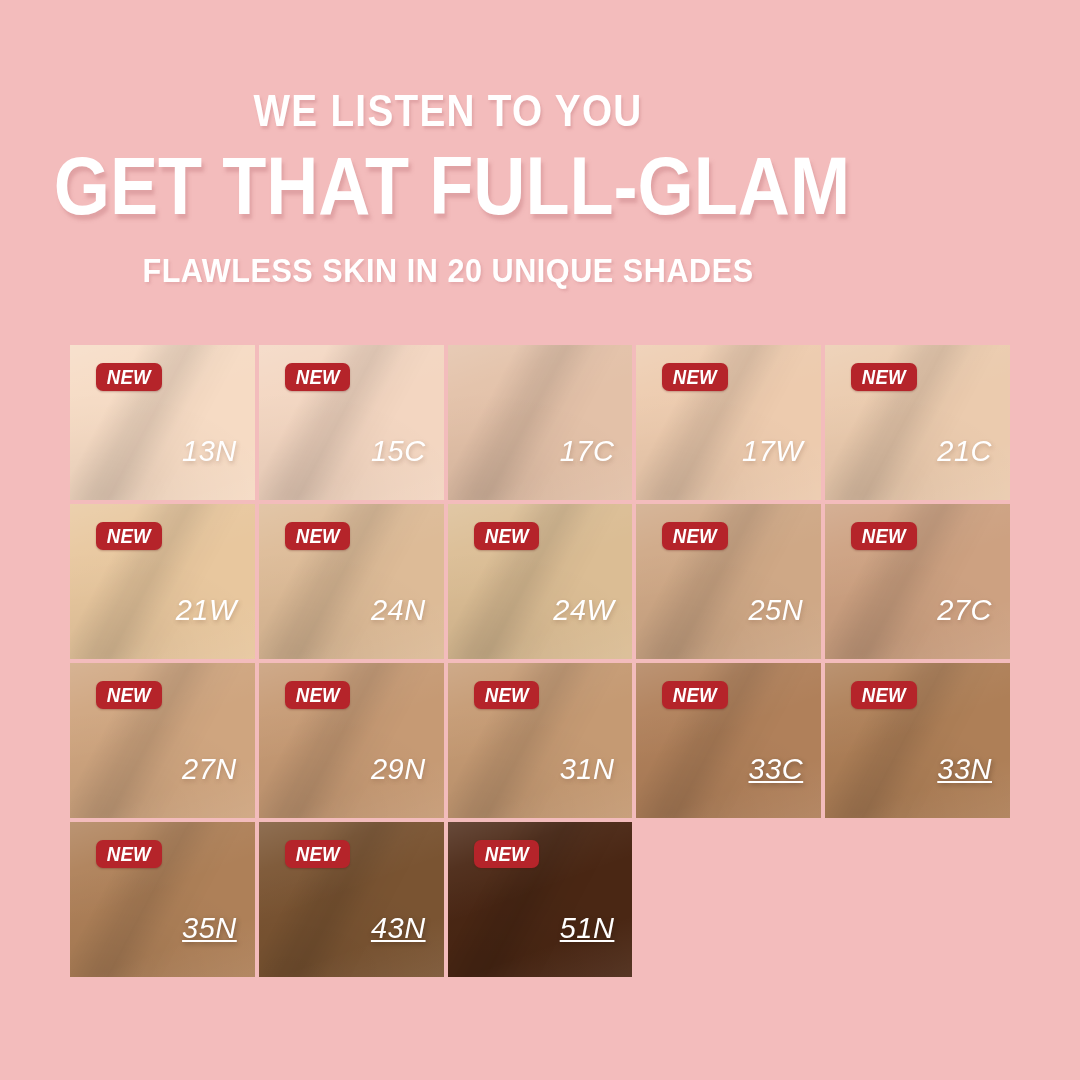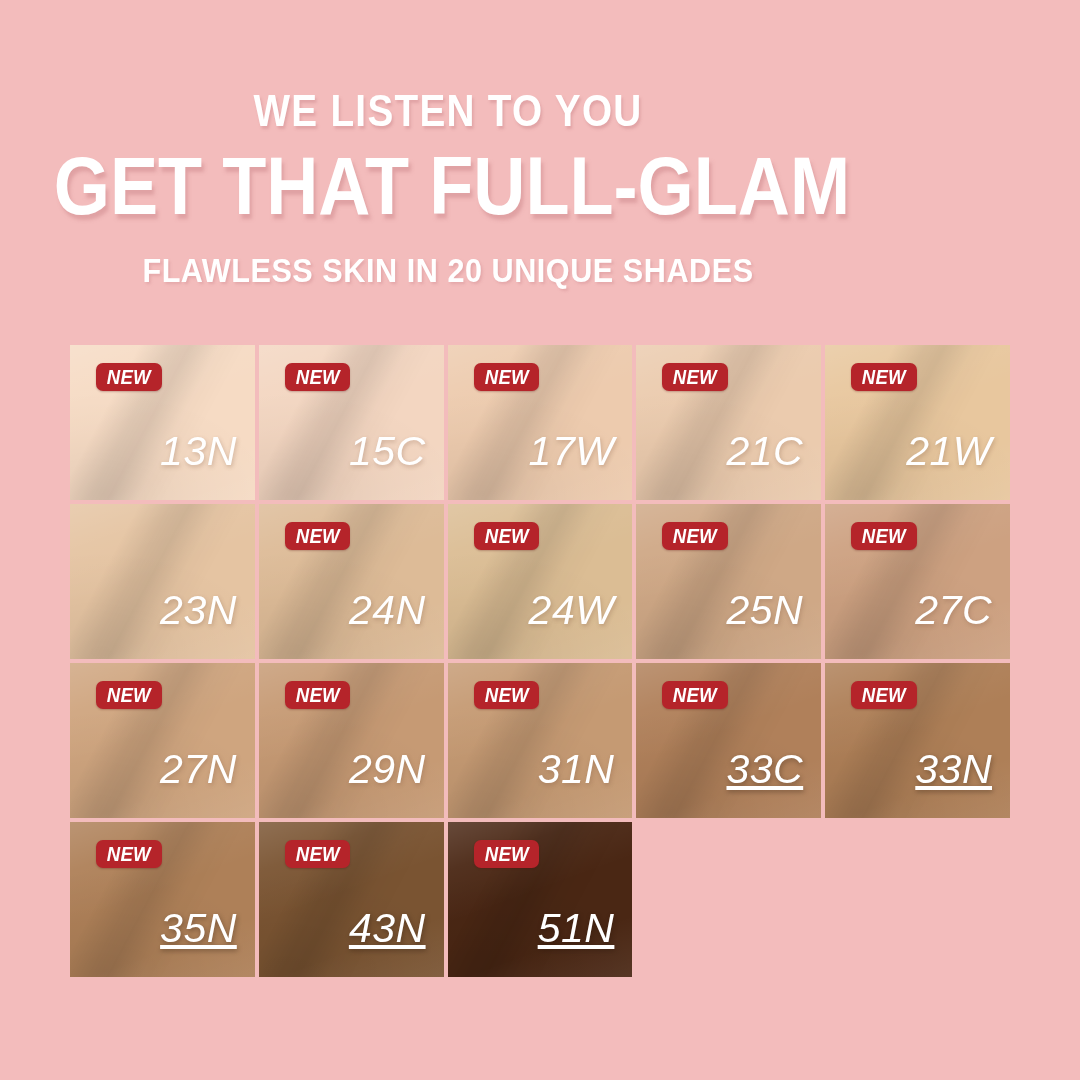--- a/index.html
+++ b/index.html
@@ -149,7 +149,7 @@
     font-family: "Liberation Sans", sans-serif;
     font-weight: 400;
     font-style: italic;
-    font-size: 41px;
+    font-size: 29px;
     line-height: 45px;
     letter-spacing: 0.5px;
     color: #FFFFFF;

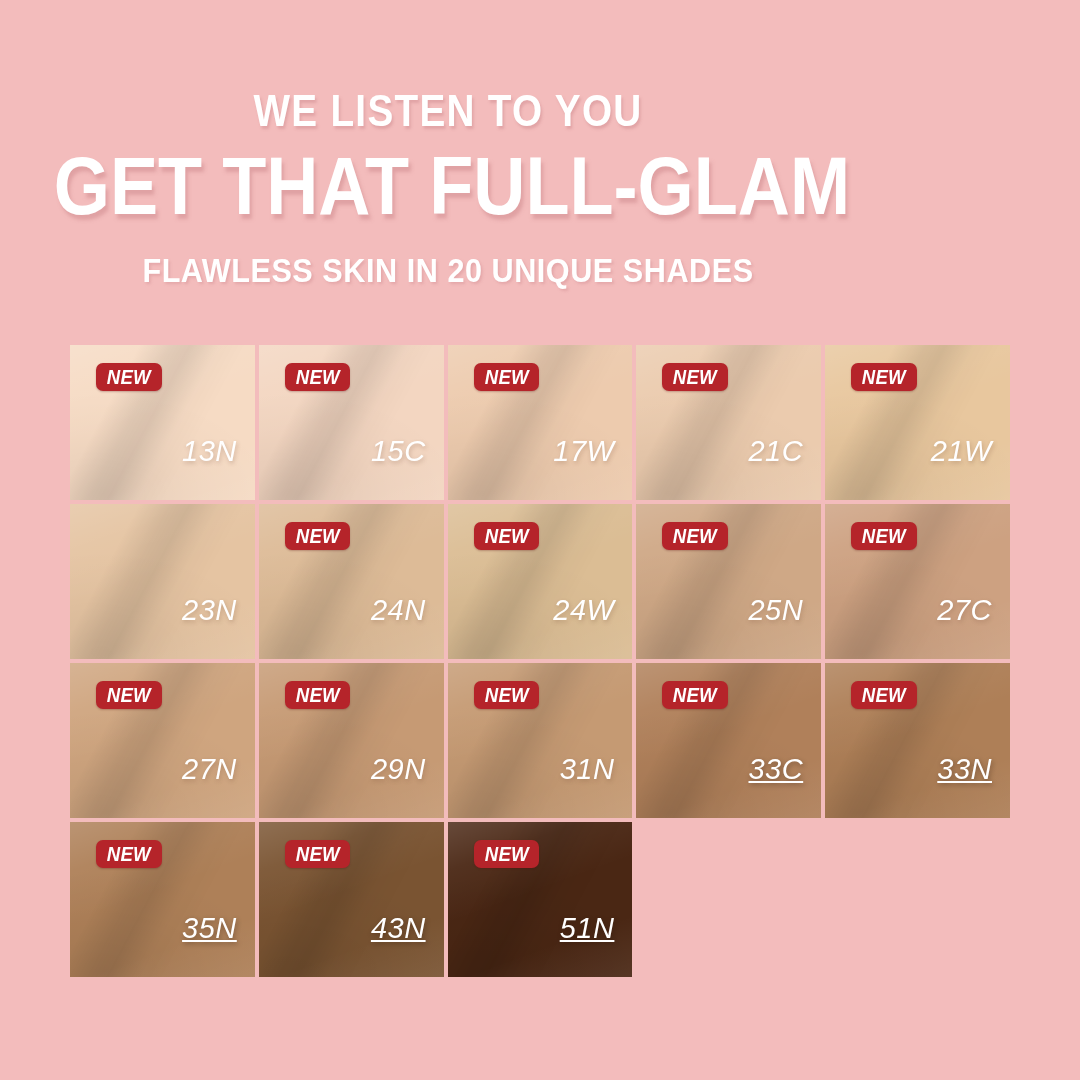--- a/index.html
+++ b/index.html
@@ -192,6 +192,12 @@
         </div>
         <div class="shade-label">15C</div>
       </div>
+      <div class="swatch" style="background: rgb(227, 193, 168);">
+        <div class="streak-a"></div>
+        <div class="streak-b"></div>
+        <div class="streak-c"></div>
+        <div class="shade-label">17C</div>
+      </div>
       <div class="swatch" style="background: rgb(237, 203, 174);">
         <div class="streak-a"></div>
         <div class="streak-b"></div>

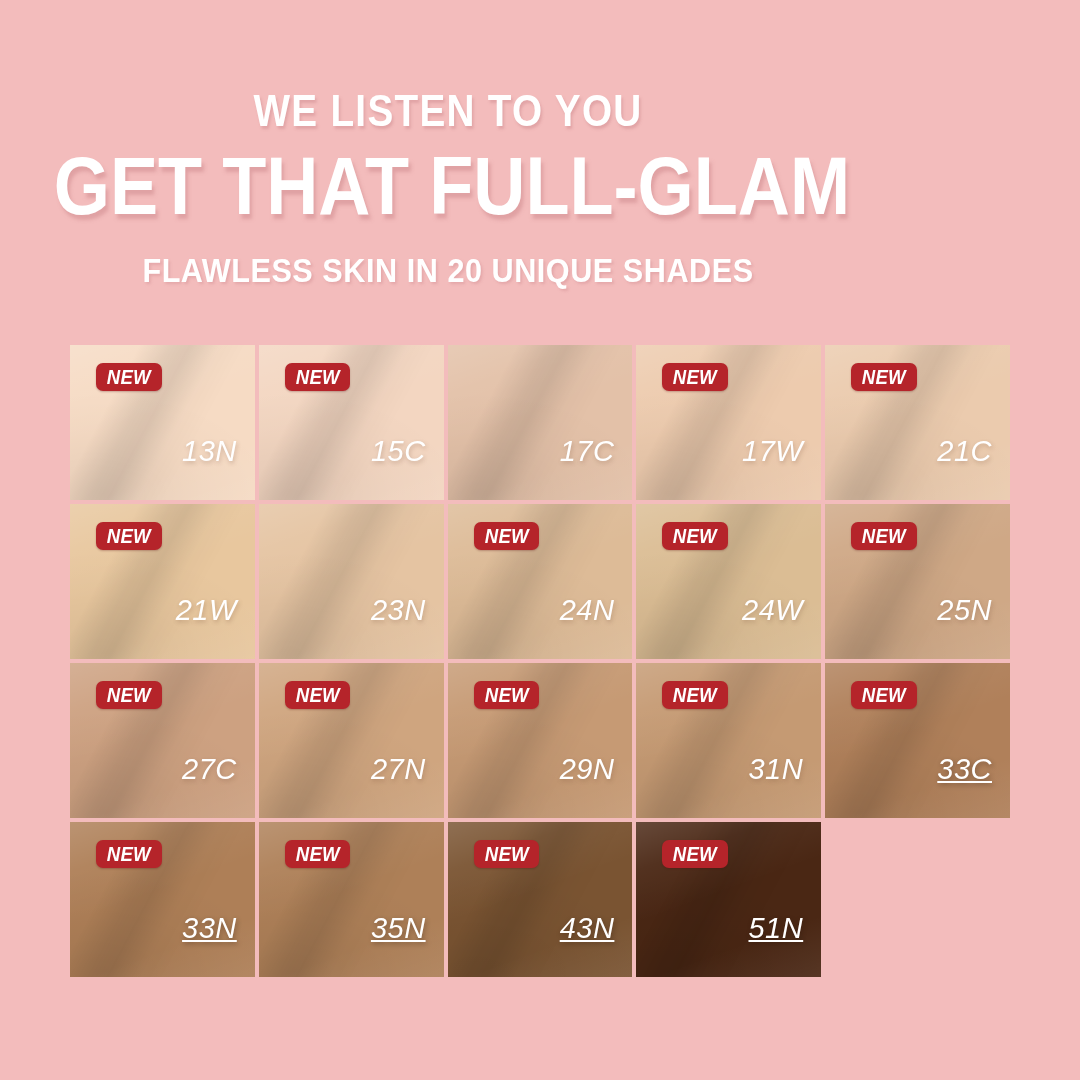--- a/index.html
+++ b/index.html
@@ -225,12 +225,6 @@
         </div>
         <div class="shade-label">21W</div>
       </div>
-      <div class="swatch" style="background: rgb(229, 196, 162);">
-        <div class="streak-a"></div>
-        <div class="streak-b"></div>
-        <div class="streak-c"></div>
-        <div class="shade-label">23N</div>
-      </div>
       <div class="swatch" style="background: rgb(221, 187, 151);">
         <div class="streak-a"></div>
         <div class="streak-b"></div>

